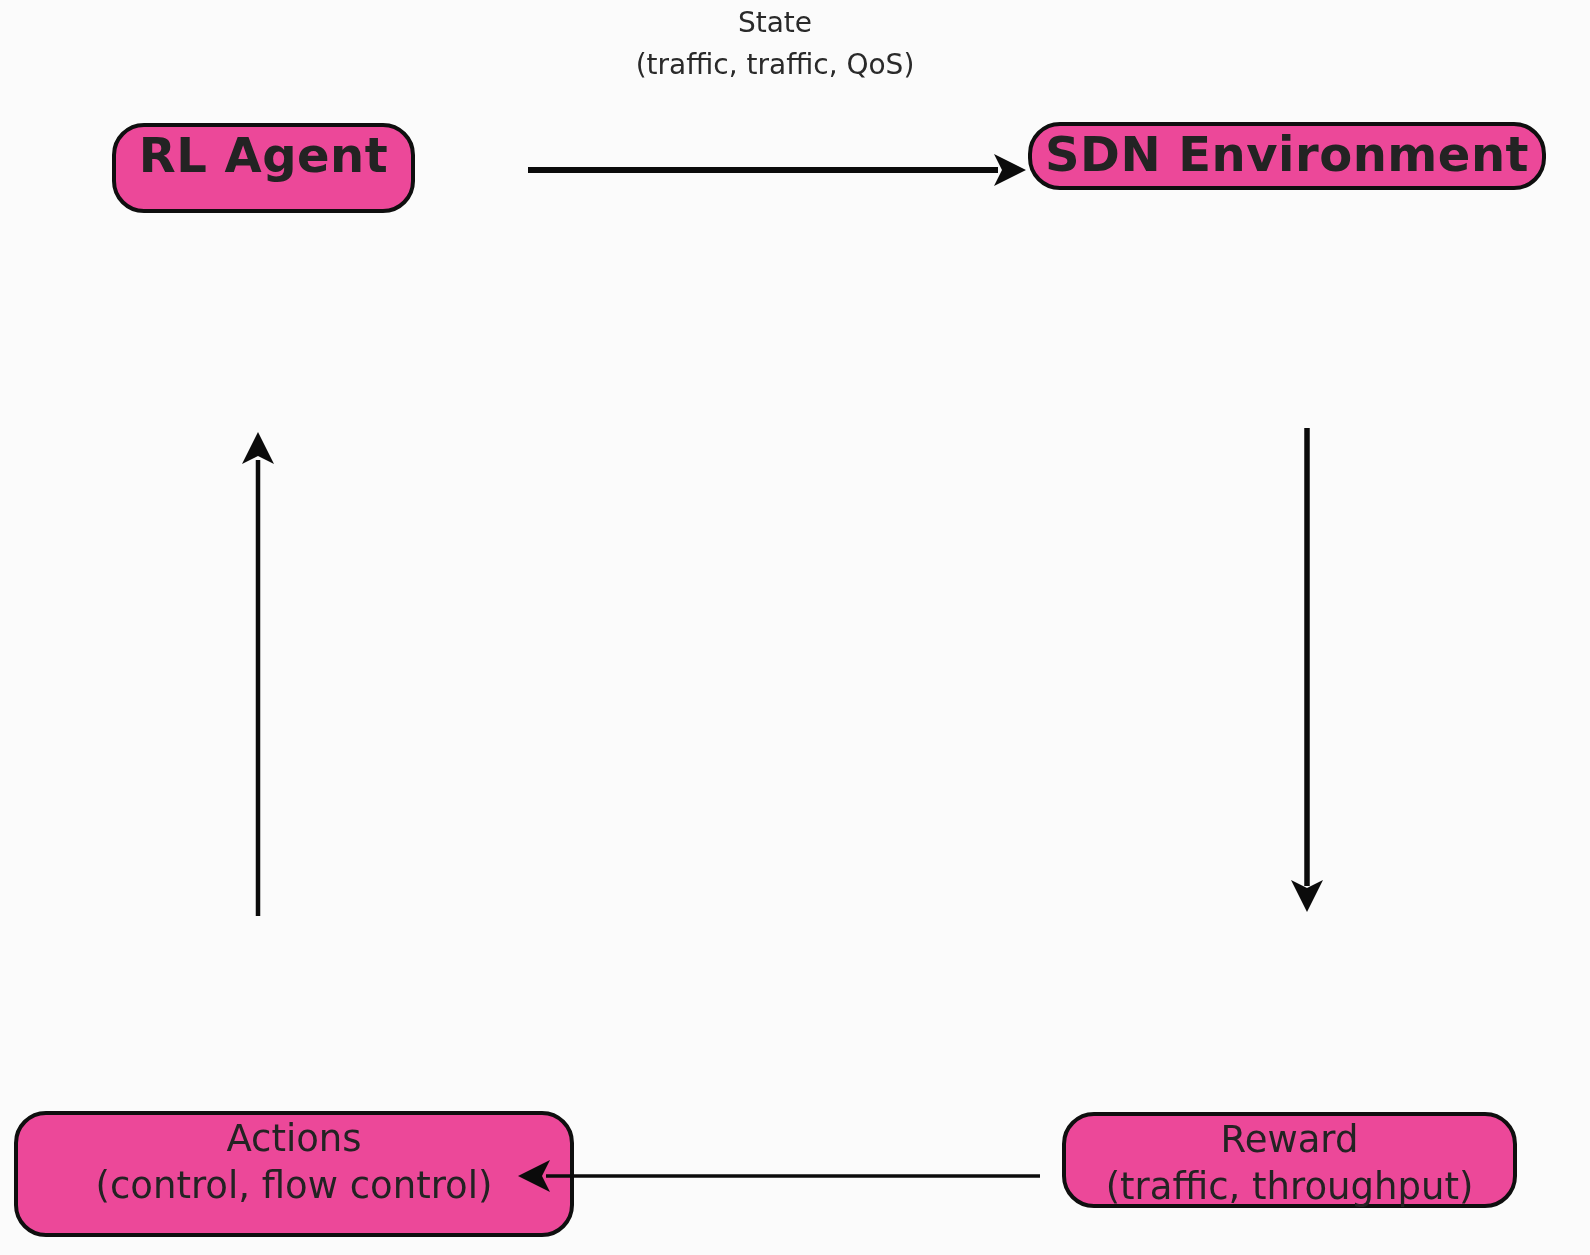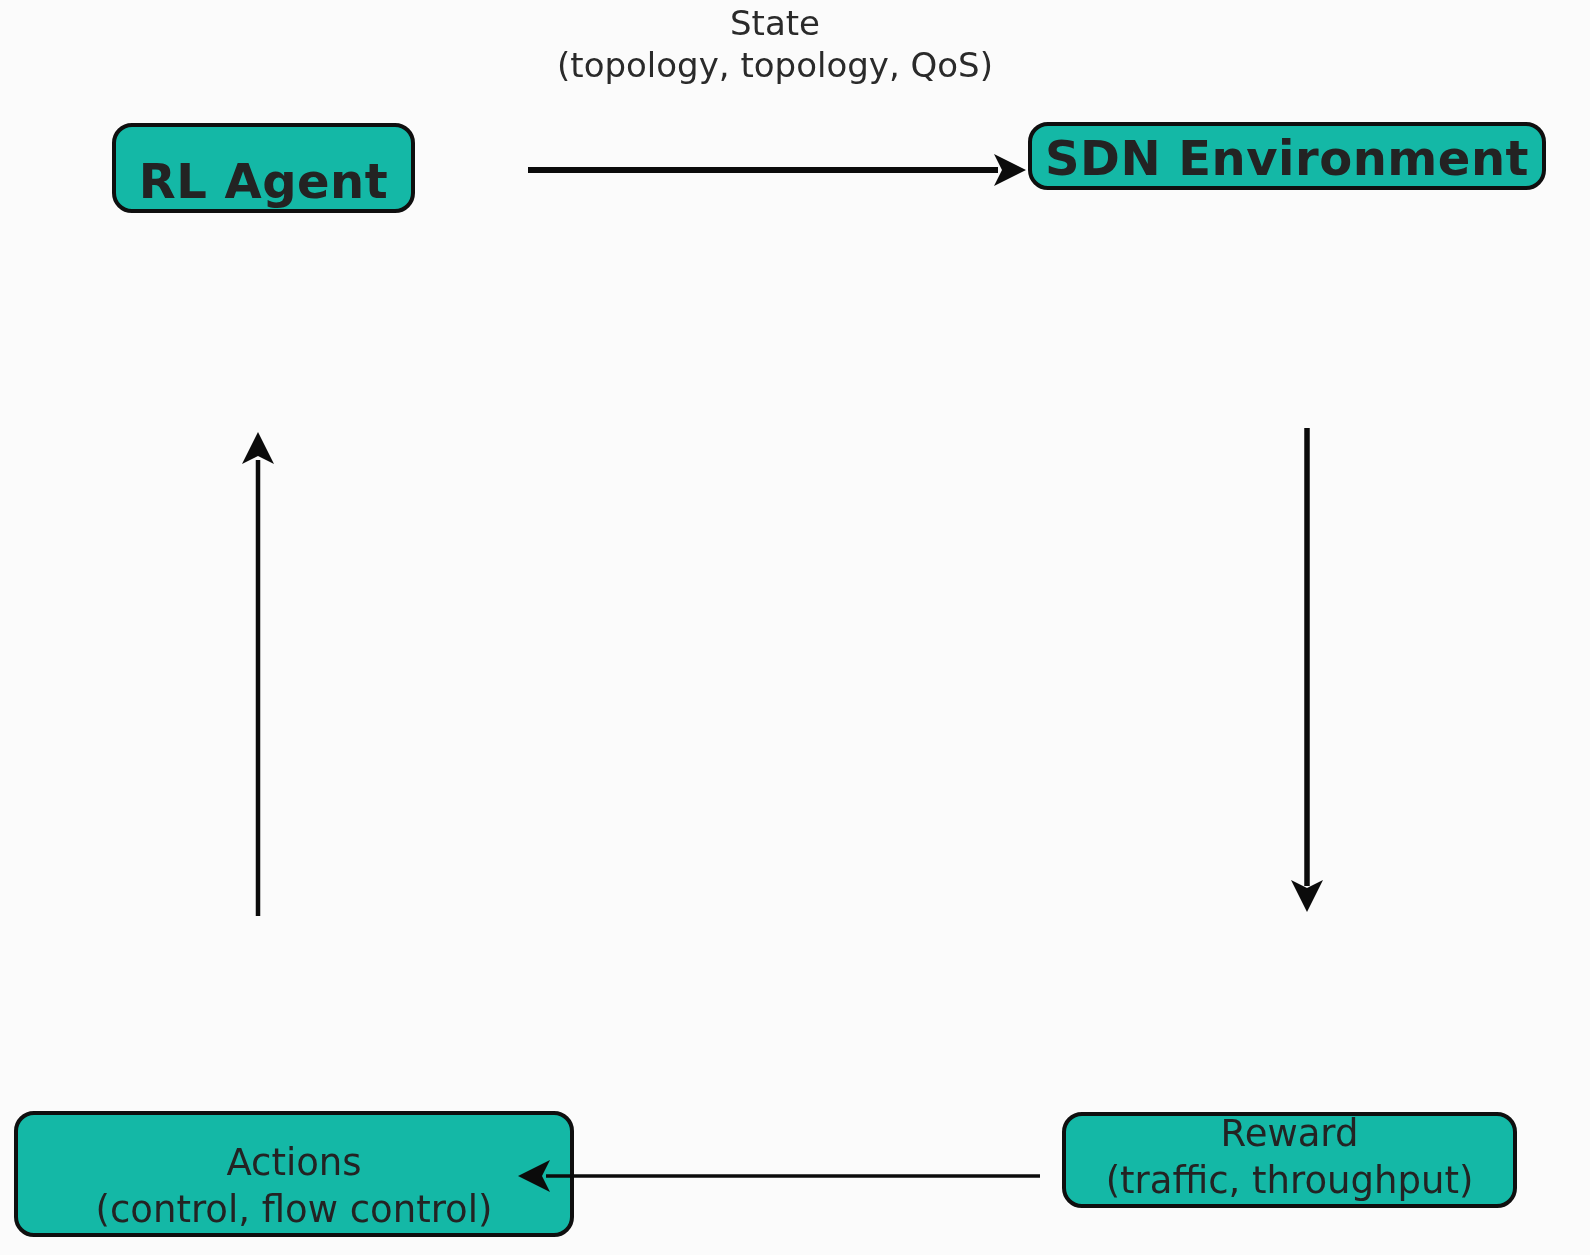--- a/index.html
+++ b/index.html
@@ -49,7 +49,7 @@
     top: 2px;
     width: 700px;
     text-align: center;
-    font-size: 34px;
+    font-size: 28px;
     line-height: 42px;
     color: #2a2a2a;
   }

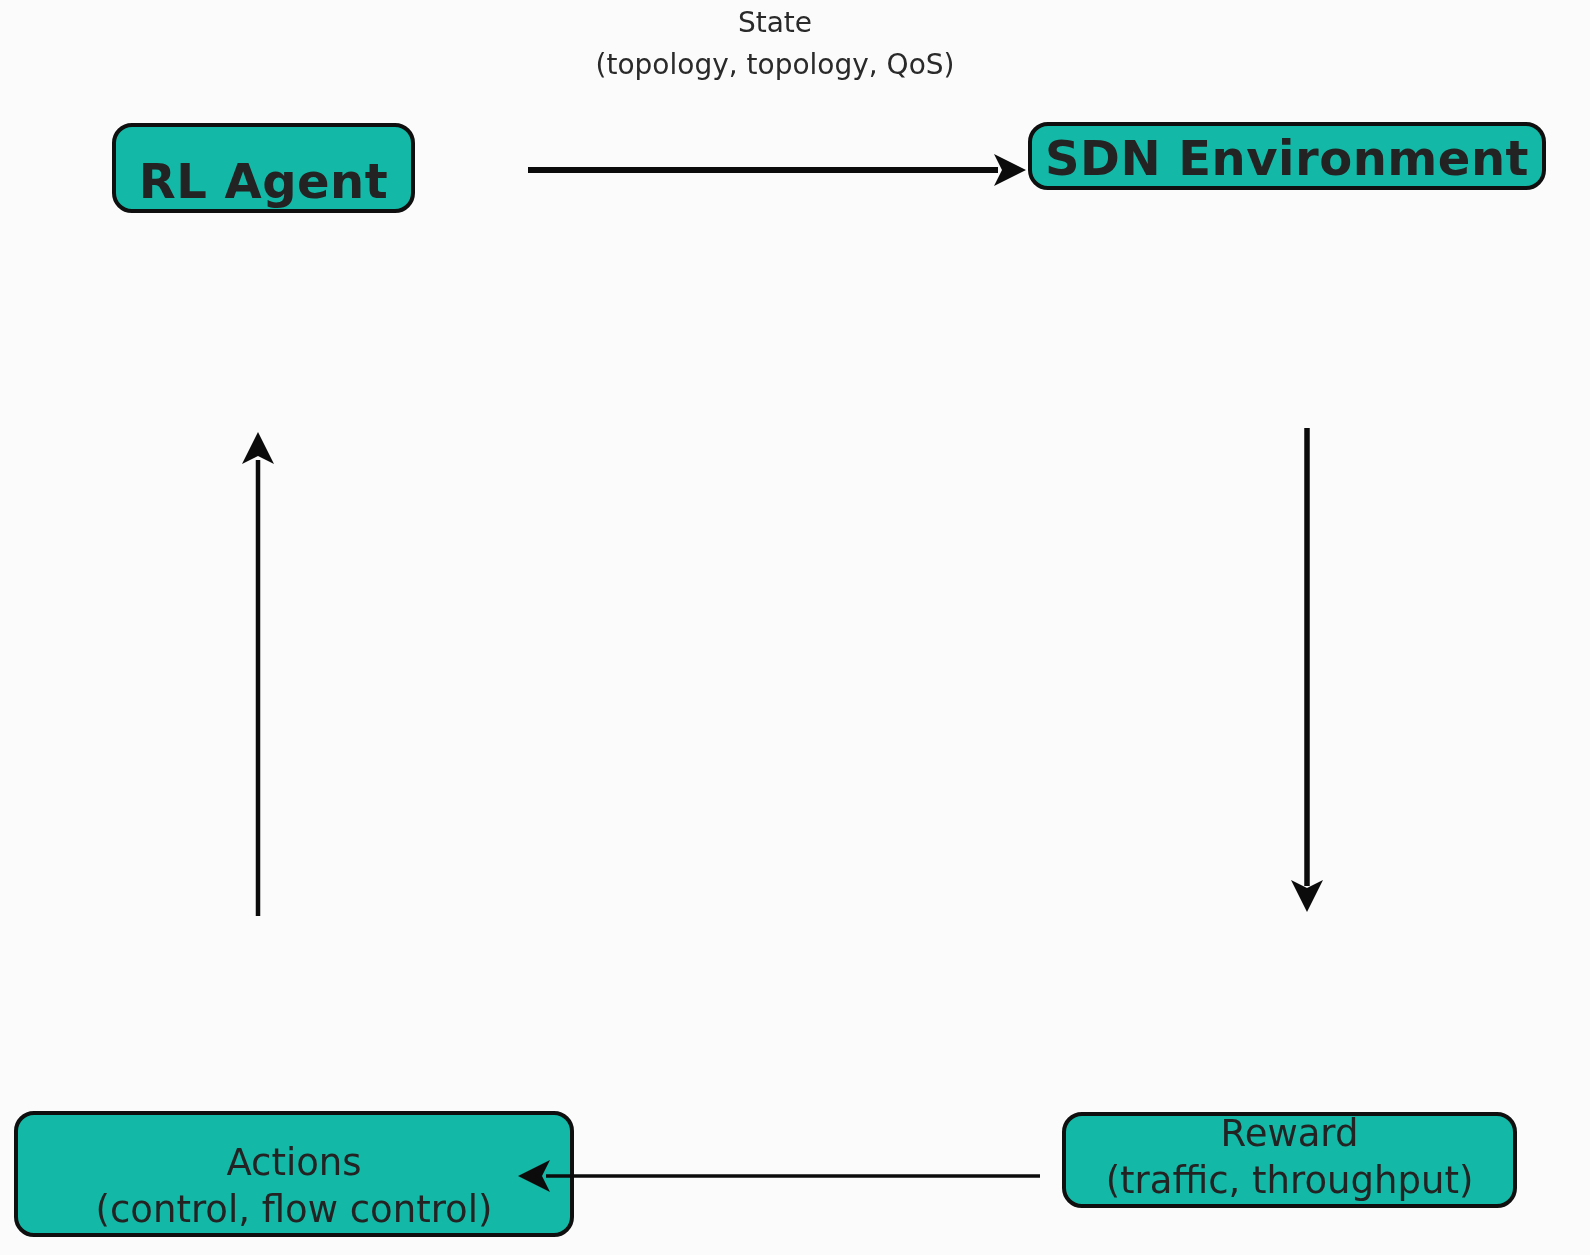--- a/index.html
+++ b/index.html
@@ -70,7 +70,7 @@
 
   <div class="edge-label">
     <div>State</div>
-    <div>(topology, topology, QoS)</div>
+    <div>(traffic, traffic, QoS)</div>
   </div>
 
   <div class="node node--header" id="node-rl-agent">

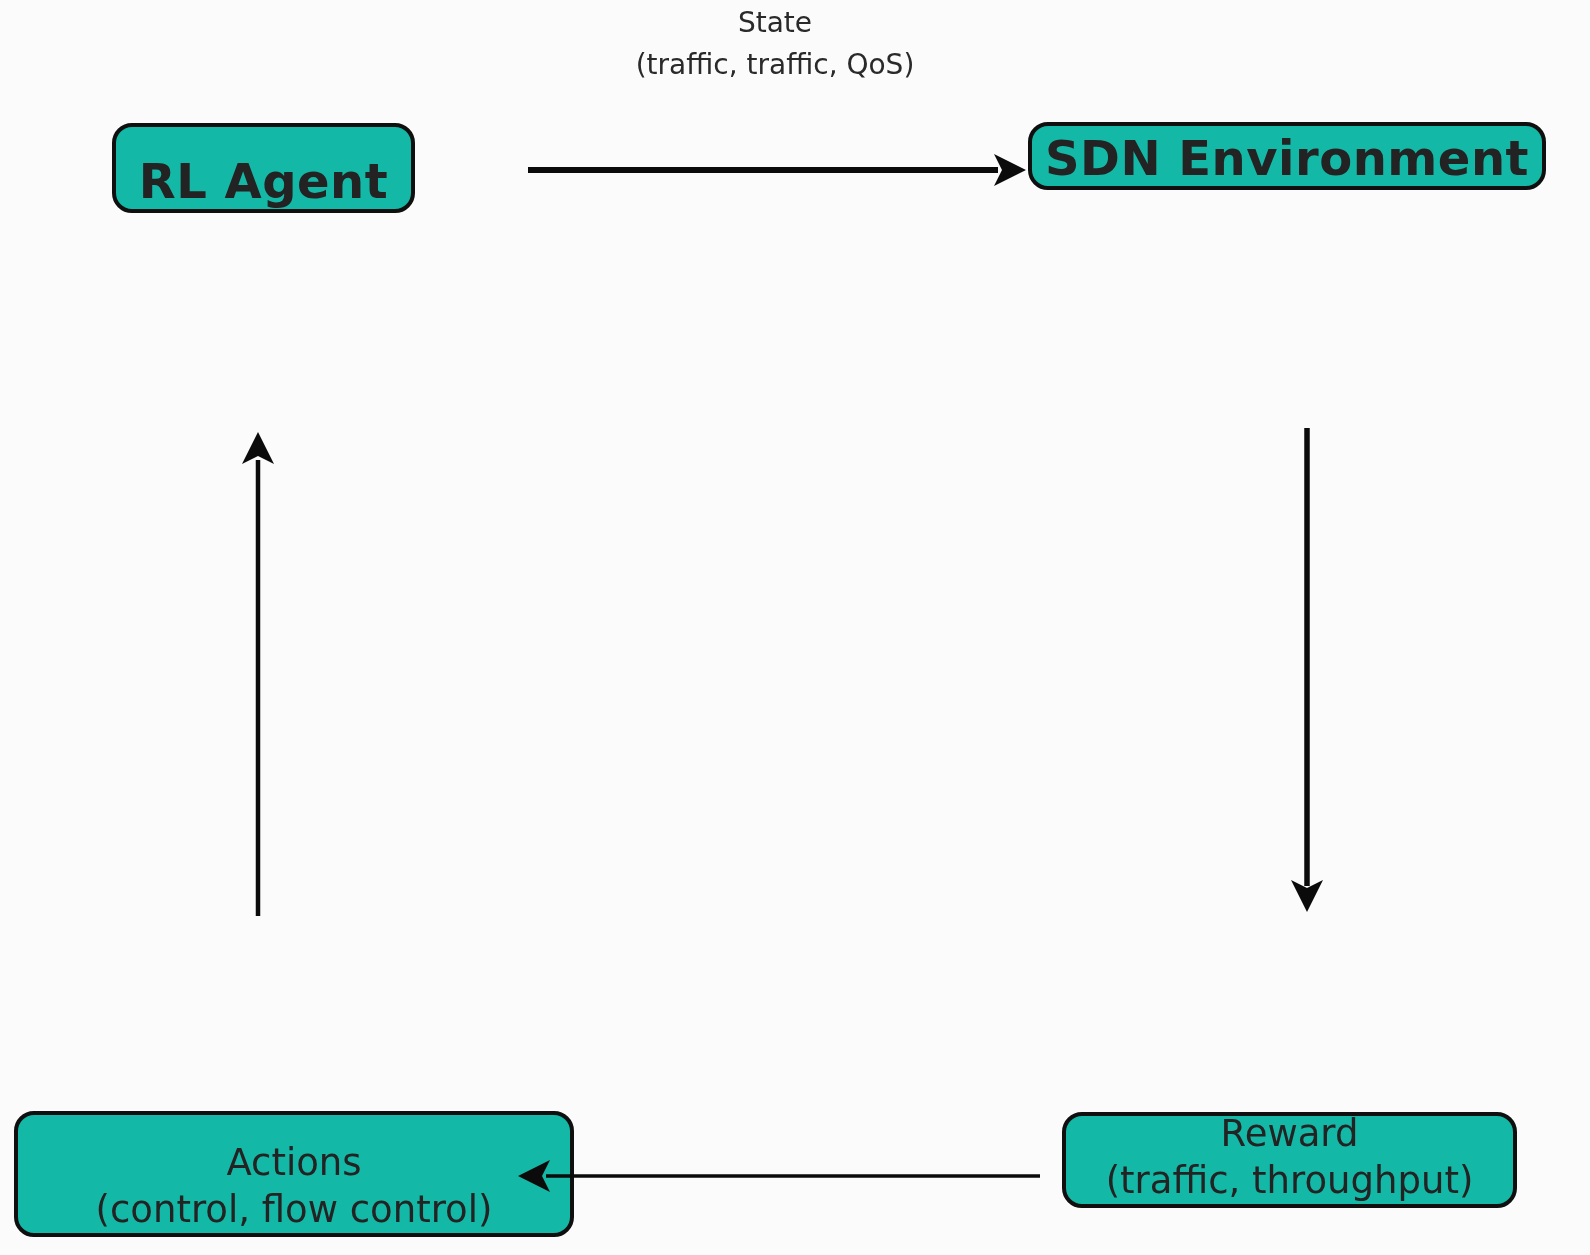--- a/index.html
+++ b/index.html
@@ -20,12 +20,12 @@
     position: absolute;
     box-sizing: border-box;
     border: 4.5px solid #0f0f0f;
-    border-radius: 20px;
-    background: #14b8a6;
+    border-radius: 32px;
+    background: #ec4899;
     display: flex;
     flex-direction: column;
     align-items: center;
-    justify-content: flex-end;
+    justify-content: flex-start;
     text-align: center;
   }
   .node--header {

